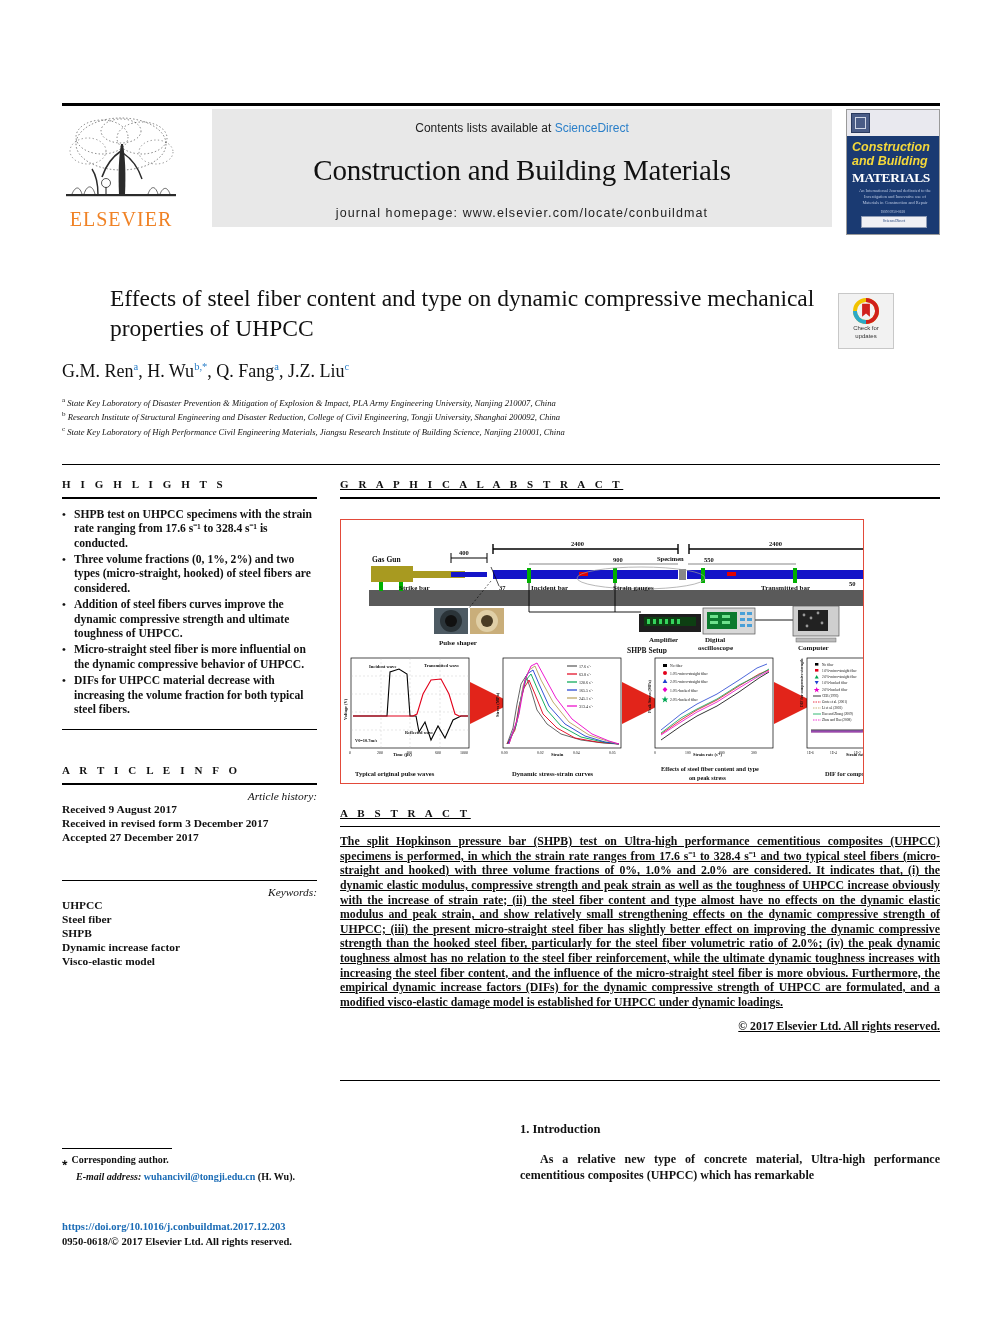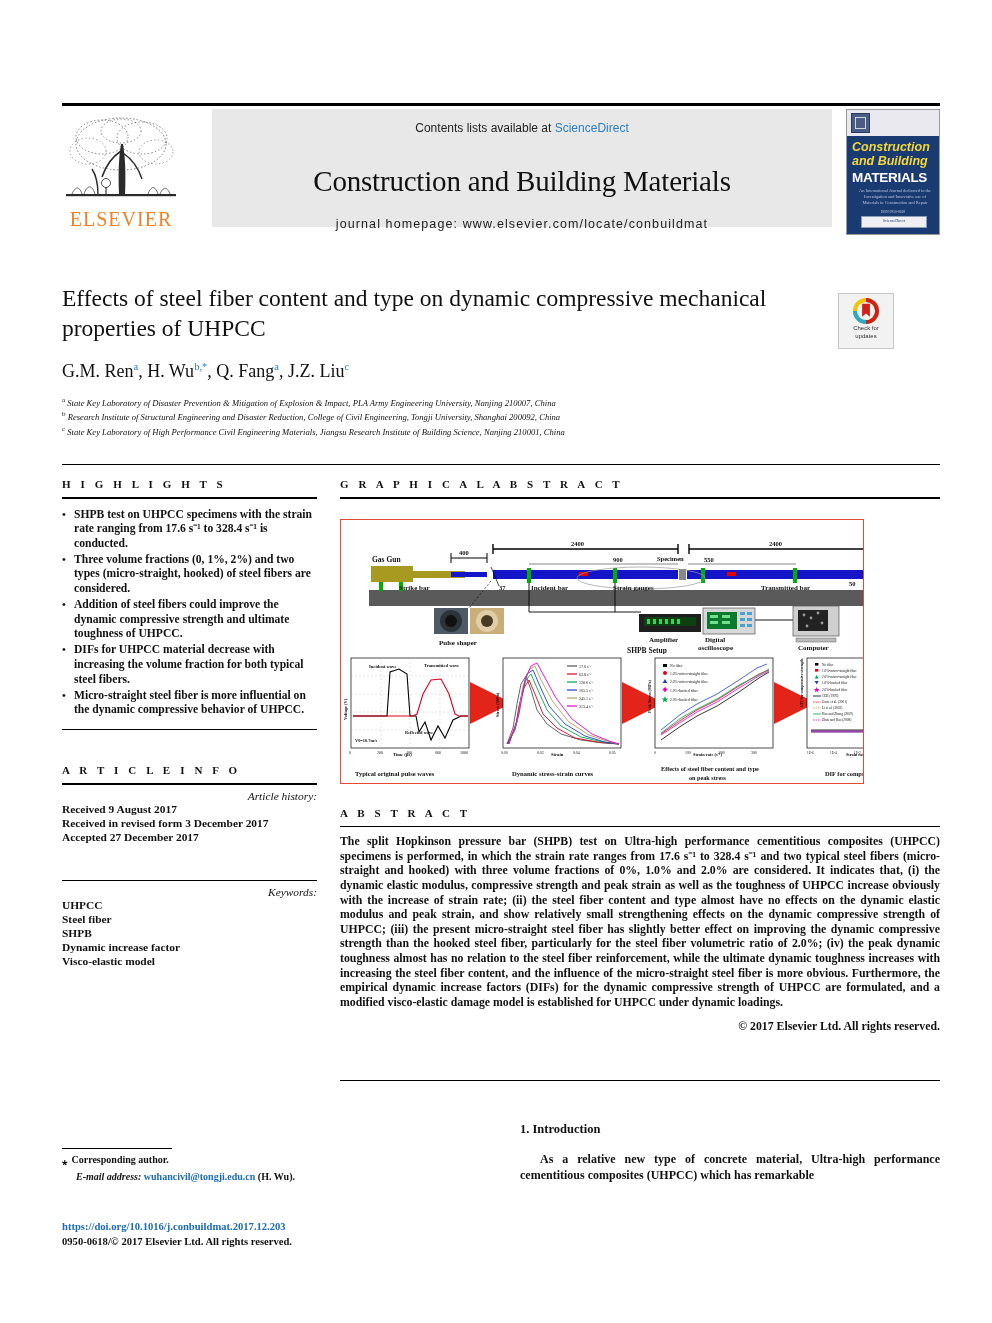--- a/index.html
+++ b/index.html
@@ -51,7 +51,7 @@
   }
   .contents-line .sd { color: #2a7fc9; }
   .journal-title {
-    margin-top: 30px;
+    margin-top: 19px;
     font-family: "Liberation Serif", serif;
     font-size: 29px; color: #111; letter-spacing: -0.2px;
   }

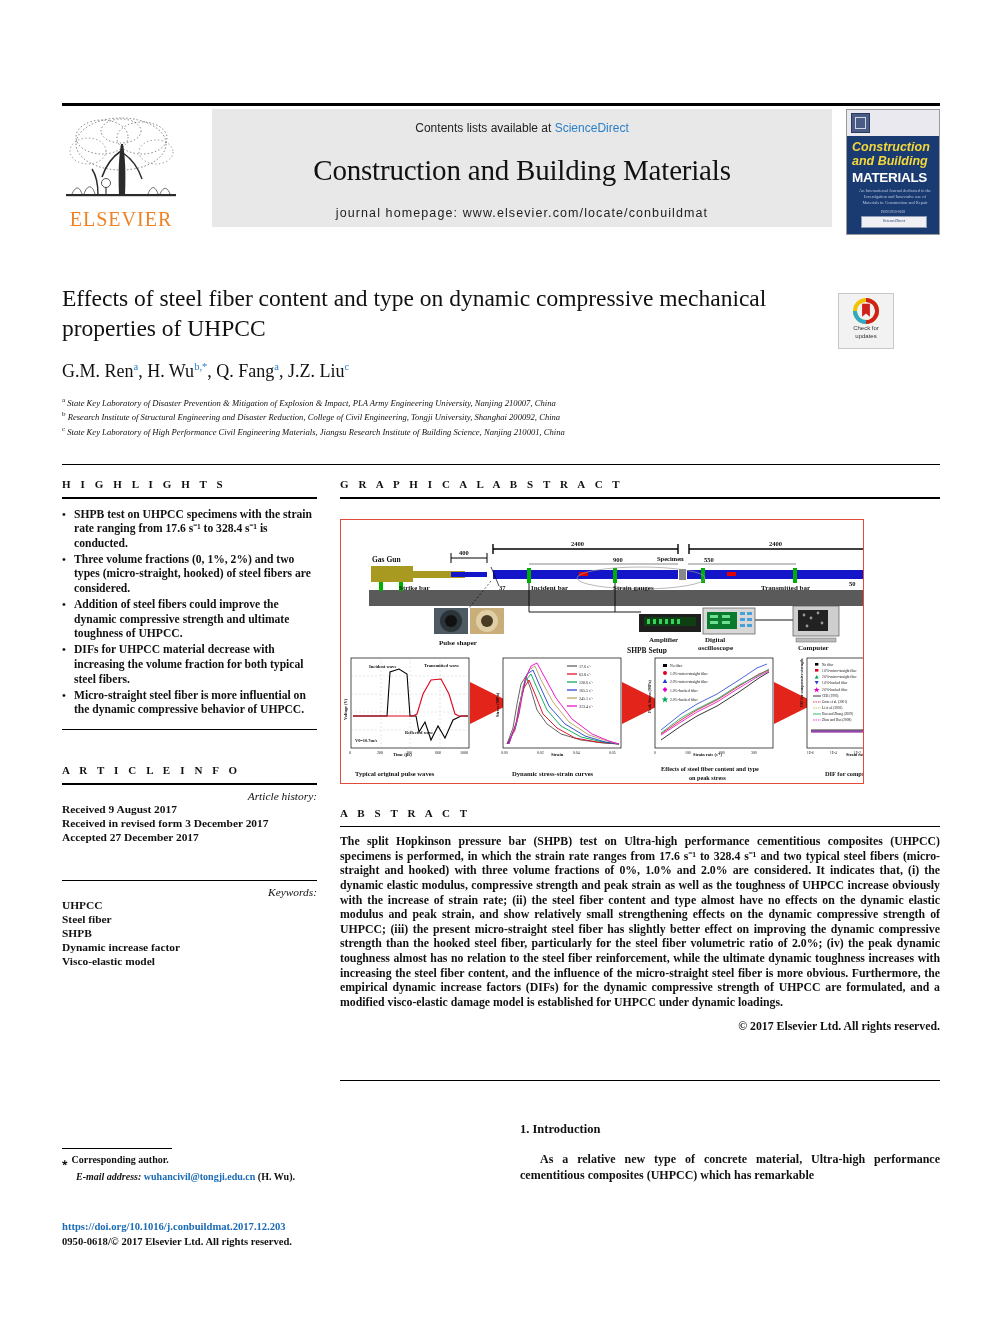--- a/index.html
+++ b/index.html
@@ -78,7 +78,7 @@
   }
   .cover-t2 {
     position:absolute; left:5px; top:60px; width:84px;
-    font-family:Liberation Sans, sans-serif; font-weight:bold;
+    font-family:Liberation Serif, serif; font-weight:bold;
     font-size:13.5px; color:#ffffff; letter-spacing:-0.3px;
   }
   .cover-sub {

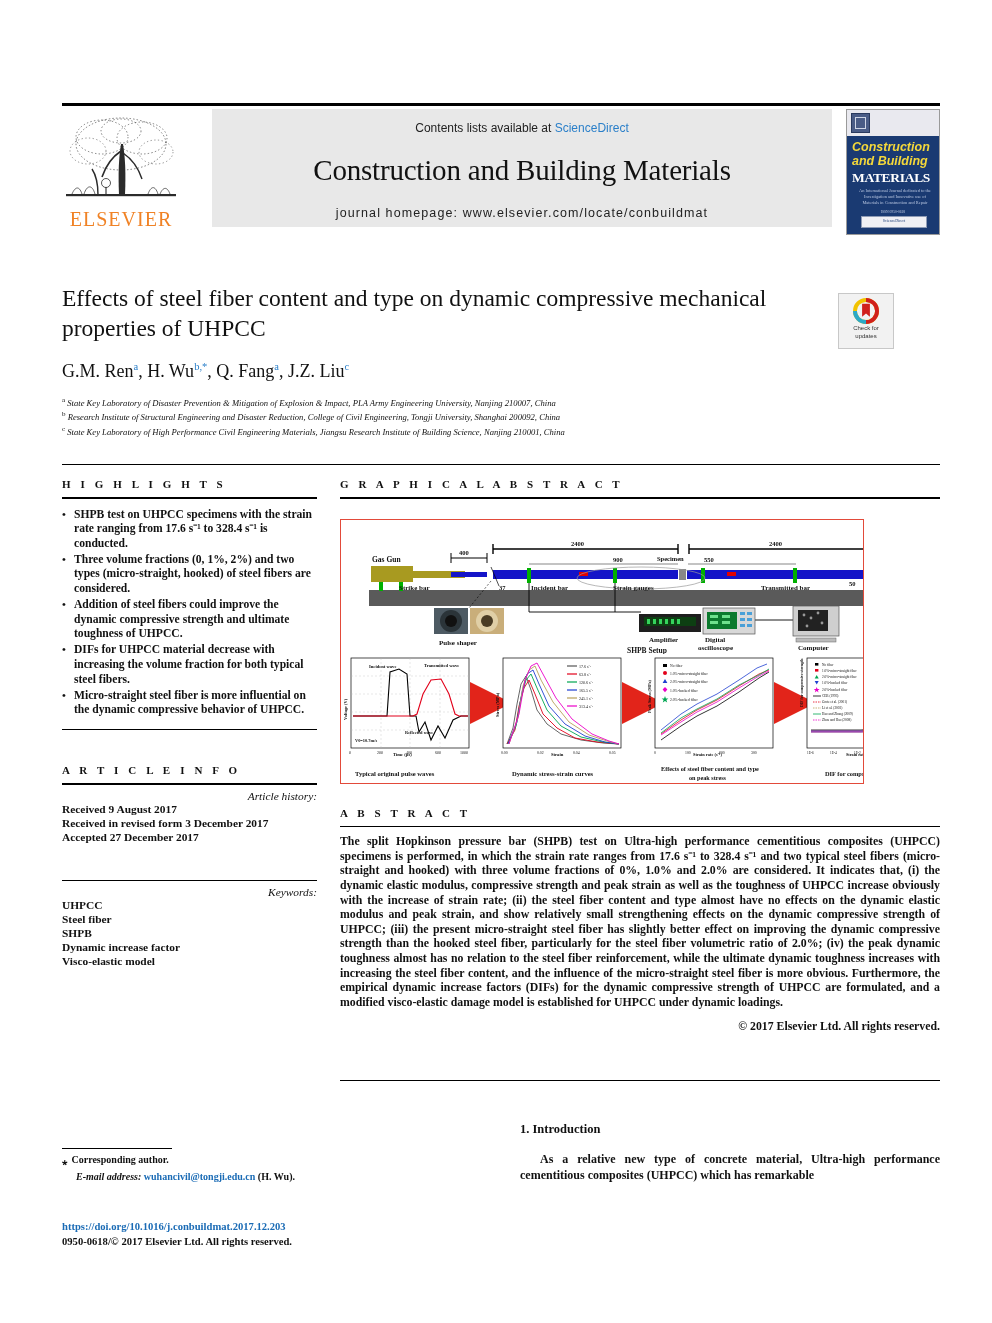--- a/index.html
+++ b/index.html
@@ -103,7 +103,7 @@
   .titleblock { position: absolute; left: 62px; top: 283px; width: 760px; }
   .paper-title {
     font-family: "Liberation Serif", serif;
-    font-size: 23.5px; line-height: 30px; color: #111; font-weight: normal;
+    font-size: 23.5px; line-height: 30px; color: #111; font-weight: normal; margin-left: 48px;
   }
   .authors {
     margin-top: 18px;

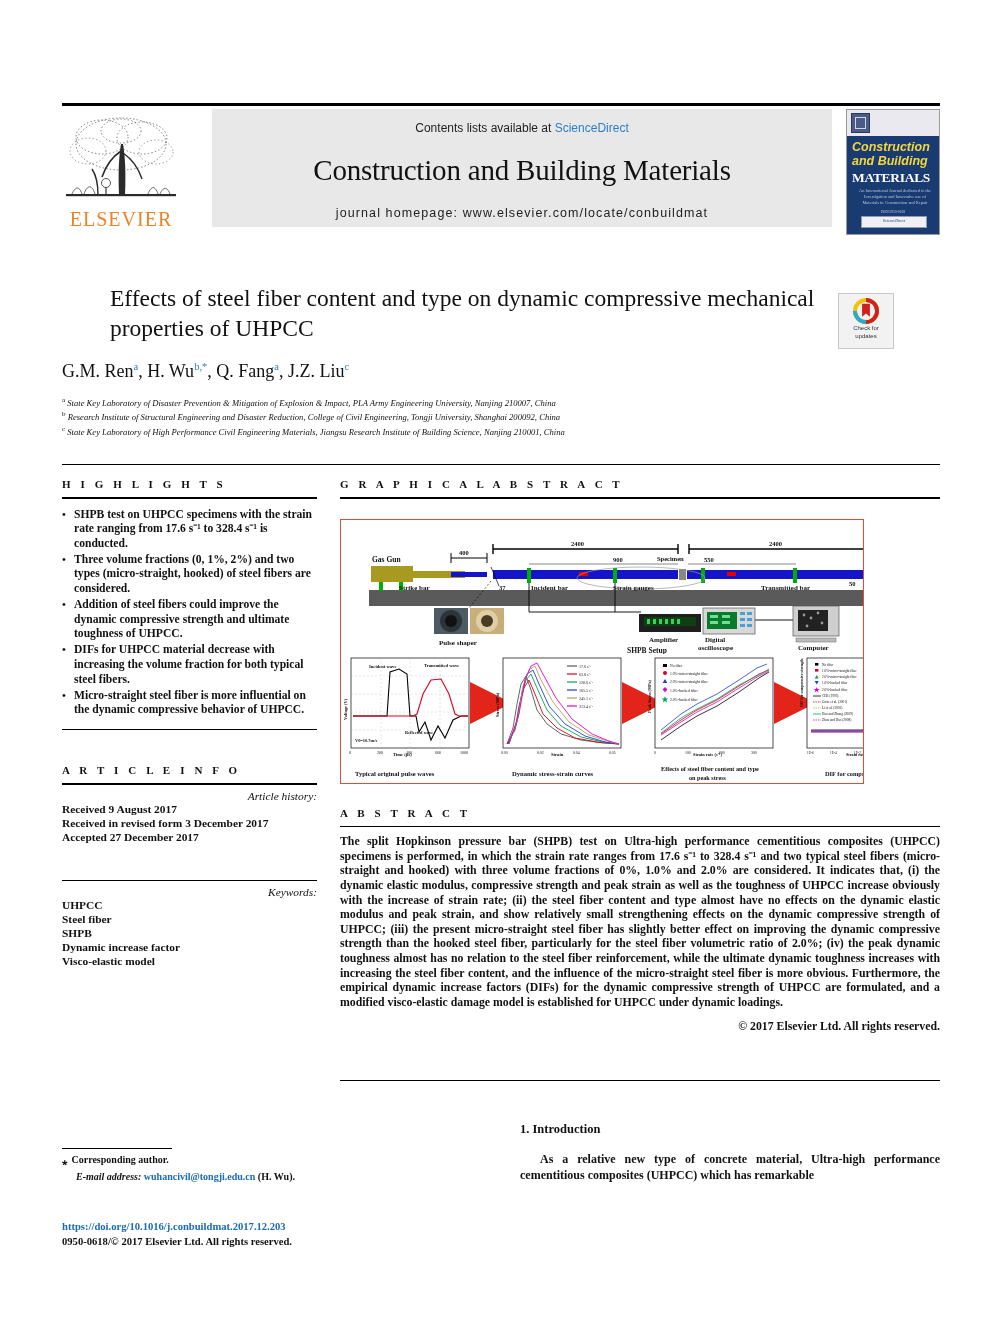--- a/index.html
+++ b/index.html
@@ -135,7 +135,7 @@
 
   
   .col-left { position: absolute; left: 62px; top: 478px; width: 255px; }
-  .col-right { position: absolute; left: 340px; top: 478px; width: 600px; }
+  .col-right { position: absolute; left: 340px; top: 478px; width: 600px; text-decoration: underline; }
 
   .sect-head {
     font-family: "Liberation Serif", serif;

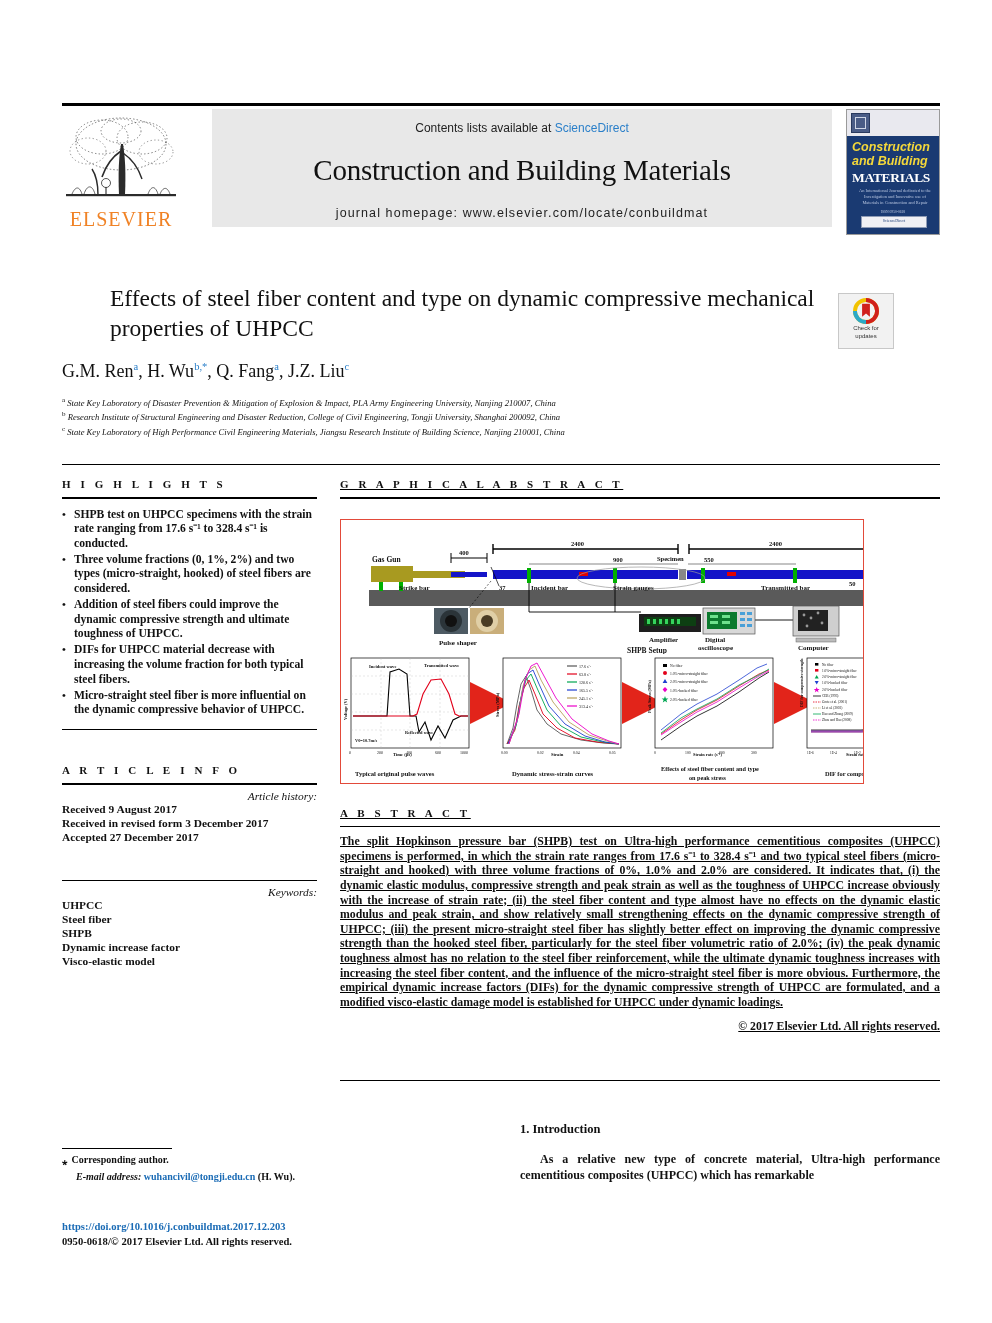--- a/index.html
+++ b/index.html
@@ -321,7 +321,7 @@
     <ul class="highlights">
       <li>SHPB test on UHPCC specimens with the strain rate ranging from 17.6 s⁻¹ to 328.4 s⁻¹ is conducted.</li>
       <li>Three volume fractions (0, 1%, 2%) and two types (micro-straight, hooked) of steel fibers are considered.</li>
-      <li>Addition of steel fibers could improve the dynamic compressive strength and ultimate toughness of UHPCC.</li>
+      <li>Addition of steel fibers curves improve the dynamic compressive strength and ultimate toughness of UHPCC.</li>
       <li>DIFs for UHPCC material decrease with increasing the volume fraction for both typical steel fibers.</li>
       <li>Micro-straight steel fiber is more influential on the dynamic compressive behavior of UHPCC.</li>
     </ul>

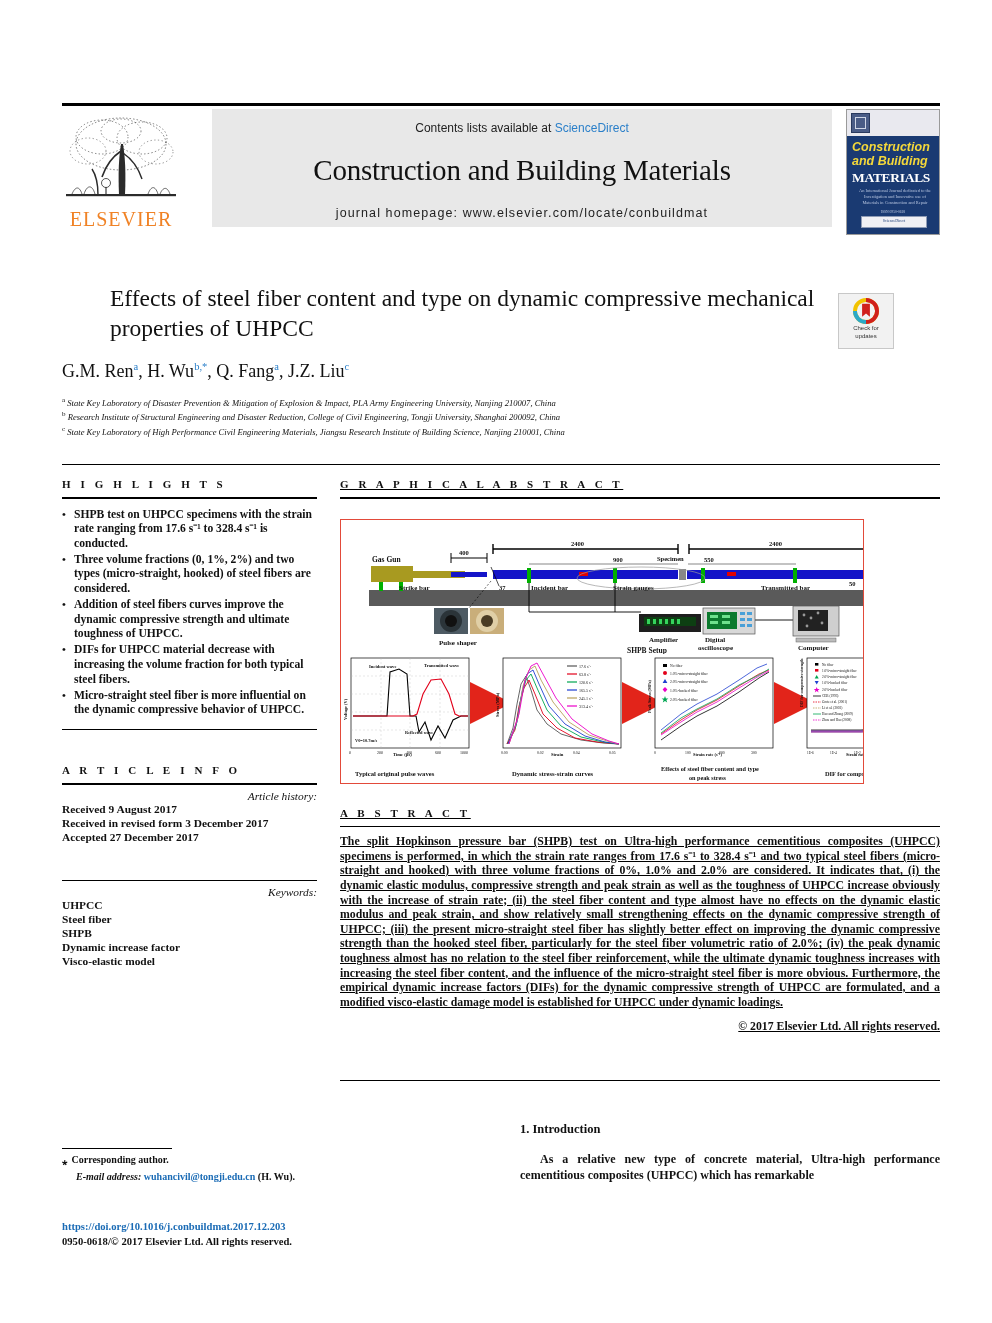--- a/index.html
+++ b/index.html
@@ -322,8 +322,8 @@
       <li>SHPB test on UHPCC specimens with the strain rate ranging from 17.6 s⁻¹ to 328.4 s⁻¹ is conducted.</li>
       <li>Three volume fractions (0, 1%, 2%) and two types (micro-straight, hooked) of steel fibers are considered.</li>
       <li>Addition of steel fibers curves improve the dynamic compressive strength and ultimate toughness of UHPCC.</li>
+      <li>Micro-straight steel fiber is more influential on the dynamic compressive behavior of UHPCC.</li>
       <li>DIFs for UHPCC material decrease with increasing the volume fraction for both typical steel fibers.</li>
-      <li>Micro-straight steel fiber is more influential on the dynamic compressive behavior of UHPCC.</li>
     </ul>
     <div class="hl-rule-bottom"></div>
 

